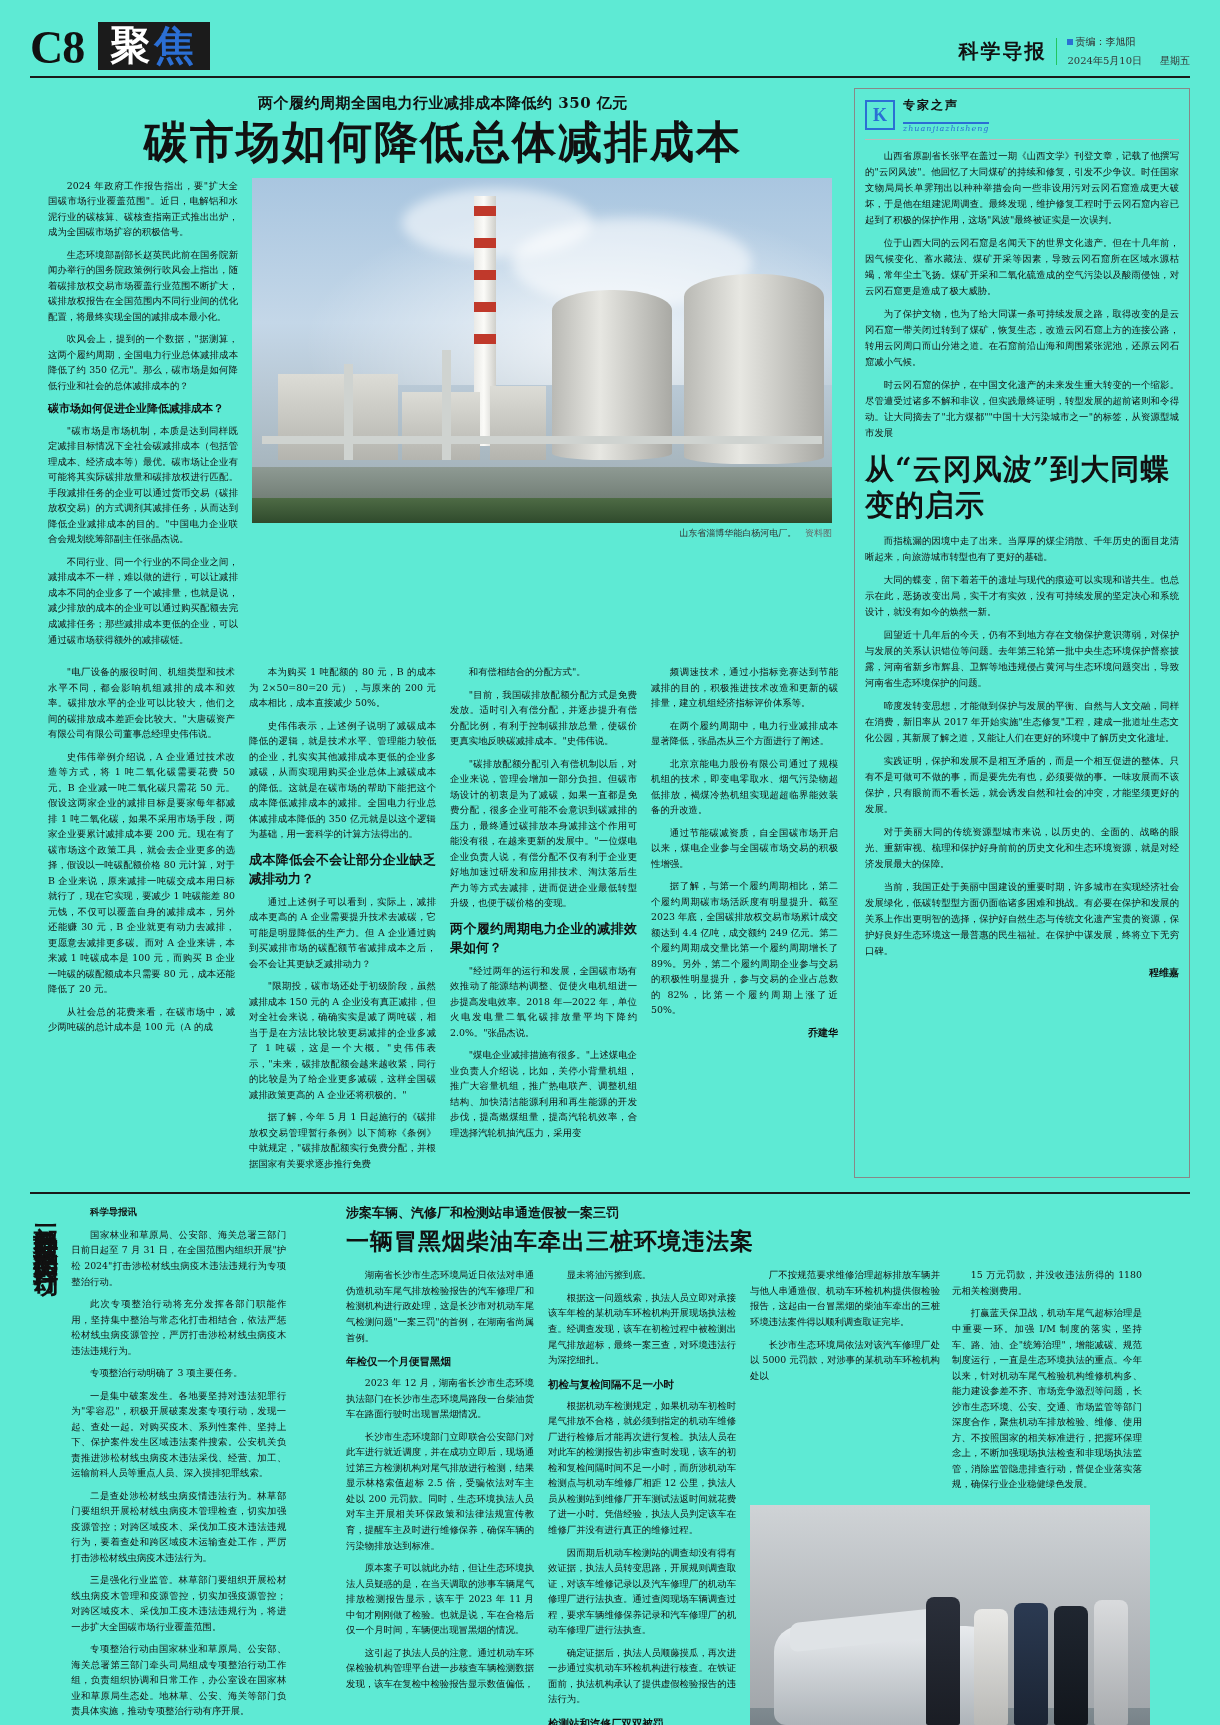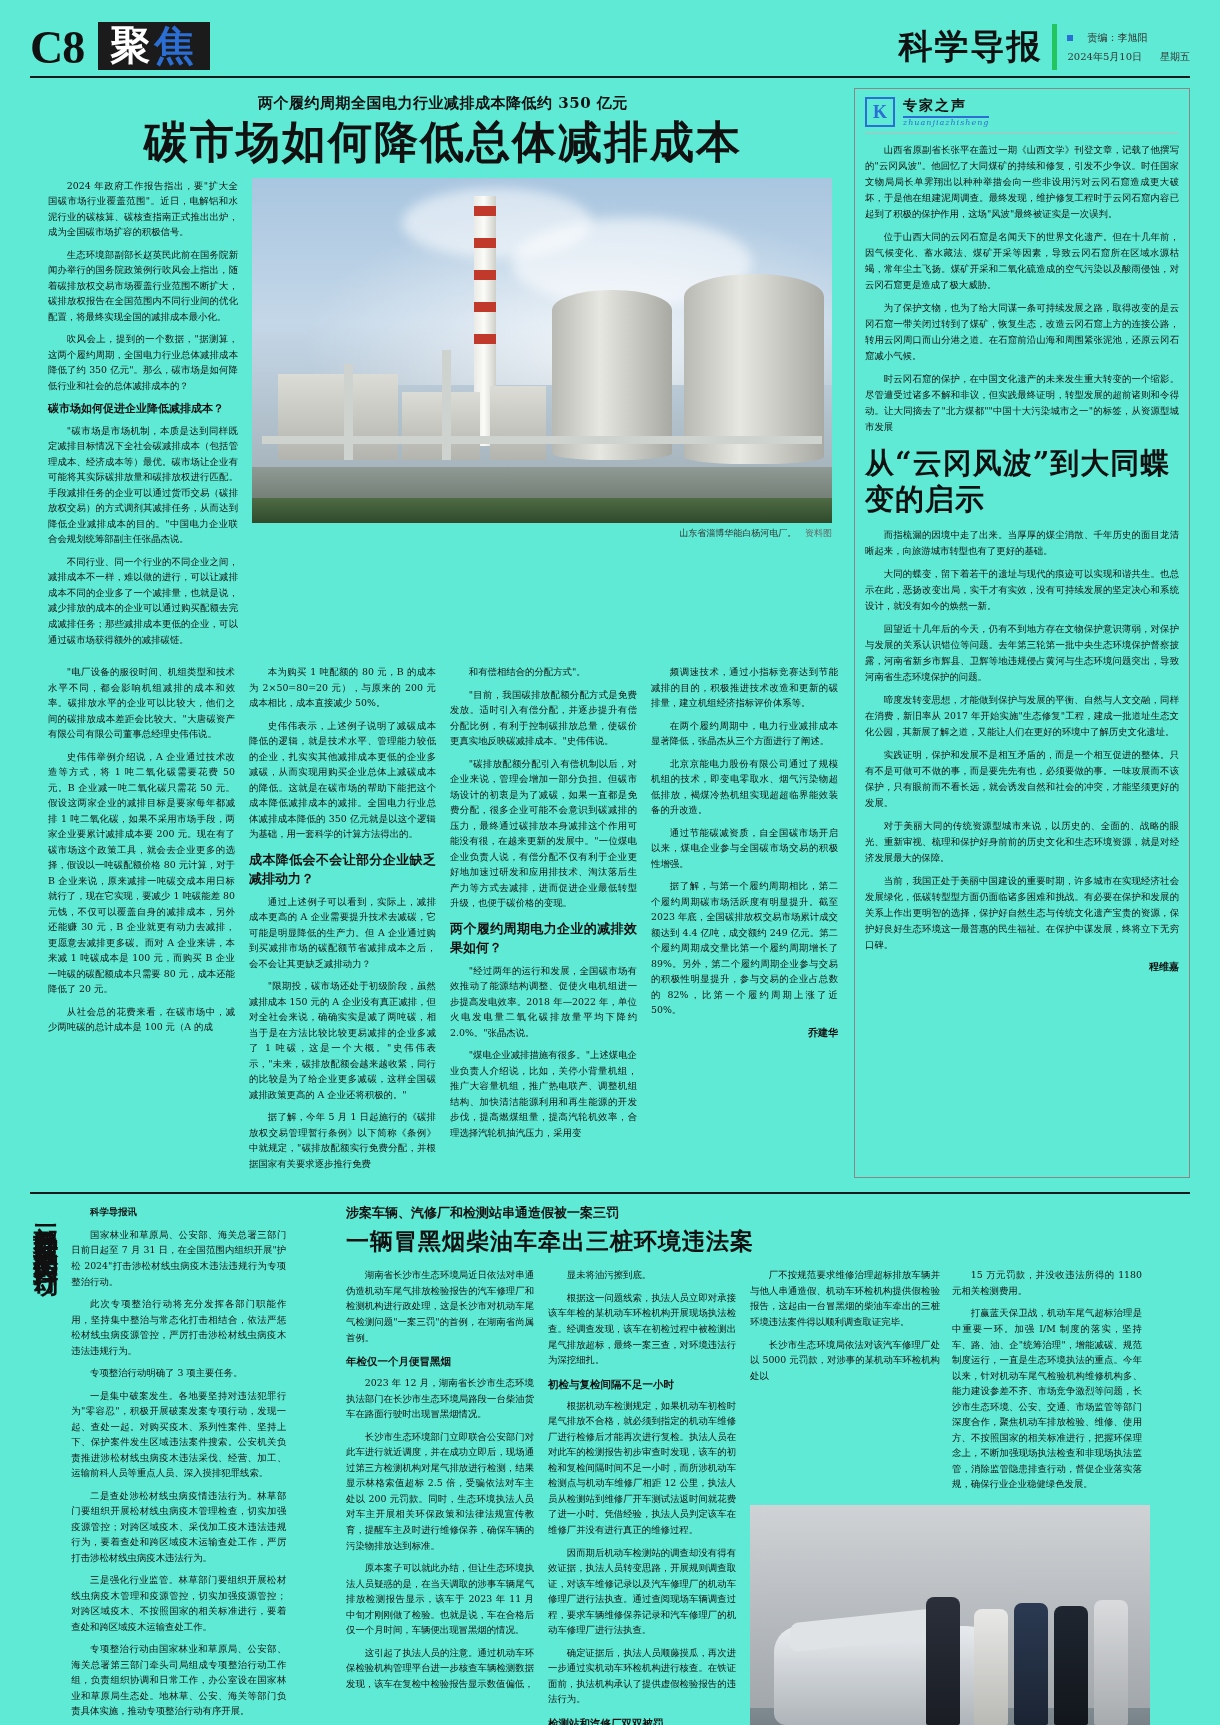--- a/index.html
+++ b/index.html
@@ -49,12 +49,12 @@
   .mast-right{display:flex;align-items:center;gap:10px;}
   .paper-title{
     font-family:"DejaVu Serif", serif;
-    font-size:34px;
+    font-size:20px;
     font-weight:bold;
     letter-spacing:2px;
     color:#111;
     padding-right:10px;
-    border-right:5px solid #22c55e;
+    border-right:1px solid #22c55e;
   }
   .mast-meta{
     font-size:10px;

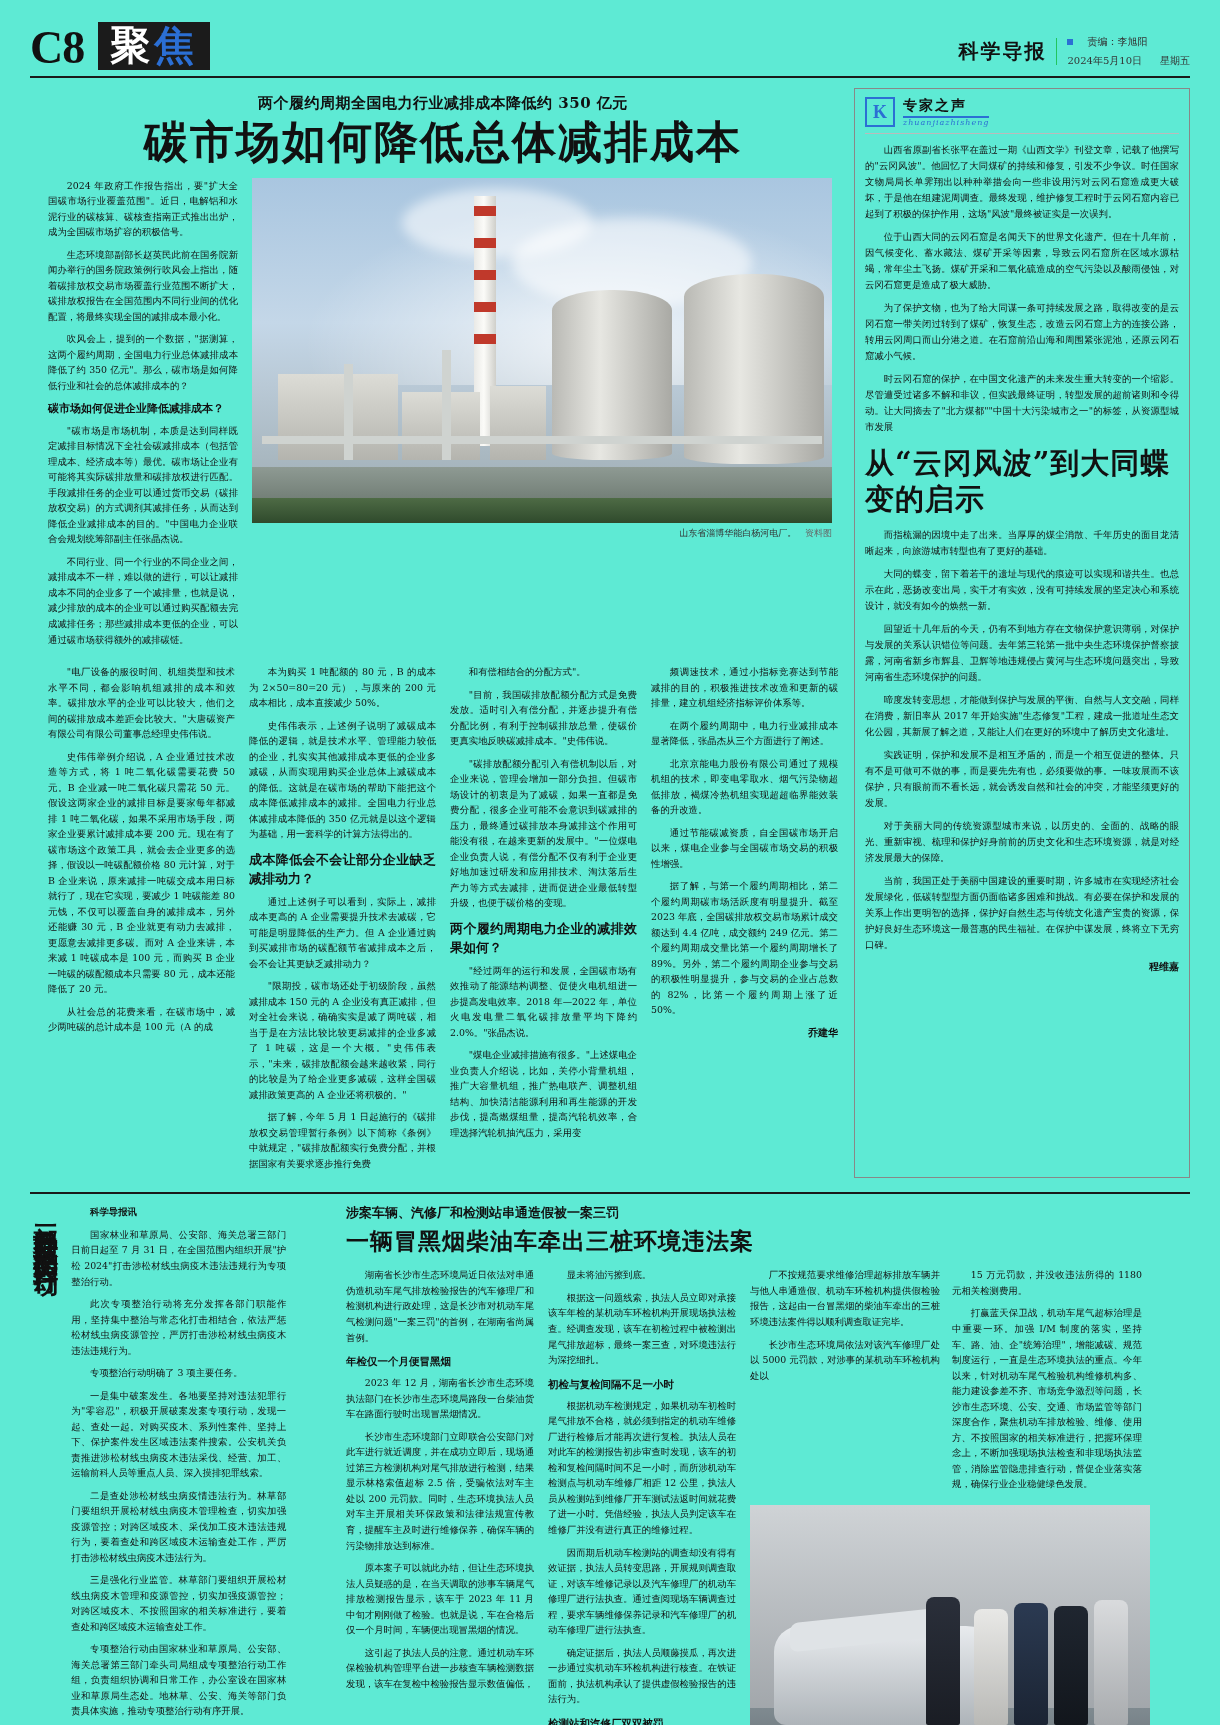--- a/index.html
+++ b/index.html
@@ -61,7 +61,7 @@
     line-height:1.9;
     color:#333;
   }
-  .mast-meta div{display:flex;align-items:center;gap:14px;}
+  .mast-meta div{display:flex;align-items:center;gap:2px;}
   .sq{display:inline-block;width:6px;height:6px;background:#2b6fd4;}
   .mast-meta .row2{display:flex;gap:18px;}
   

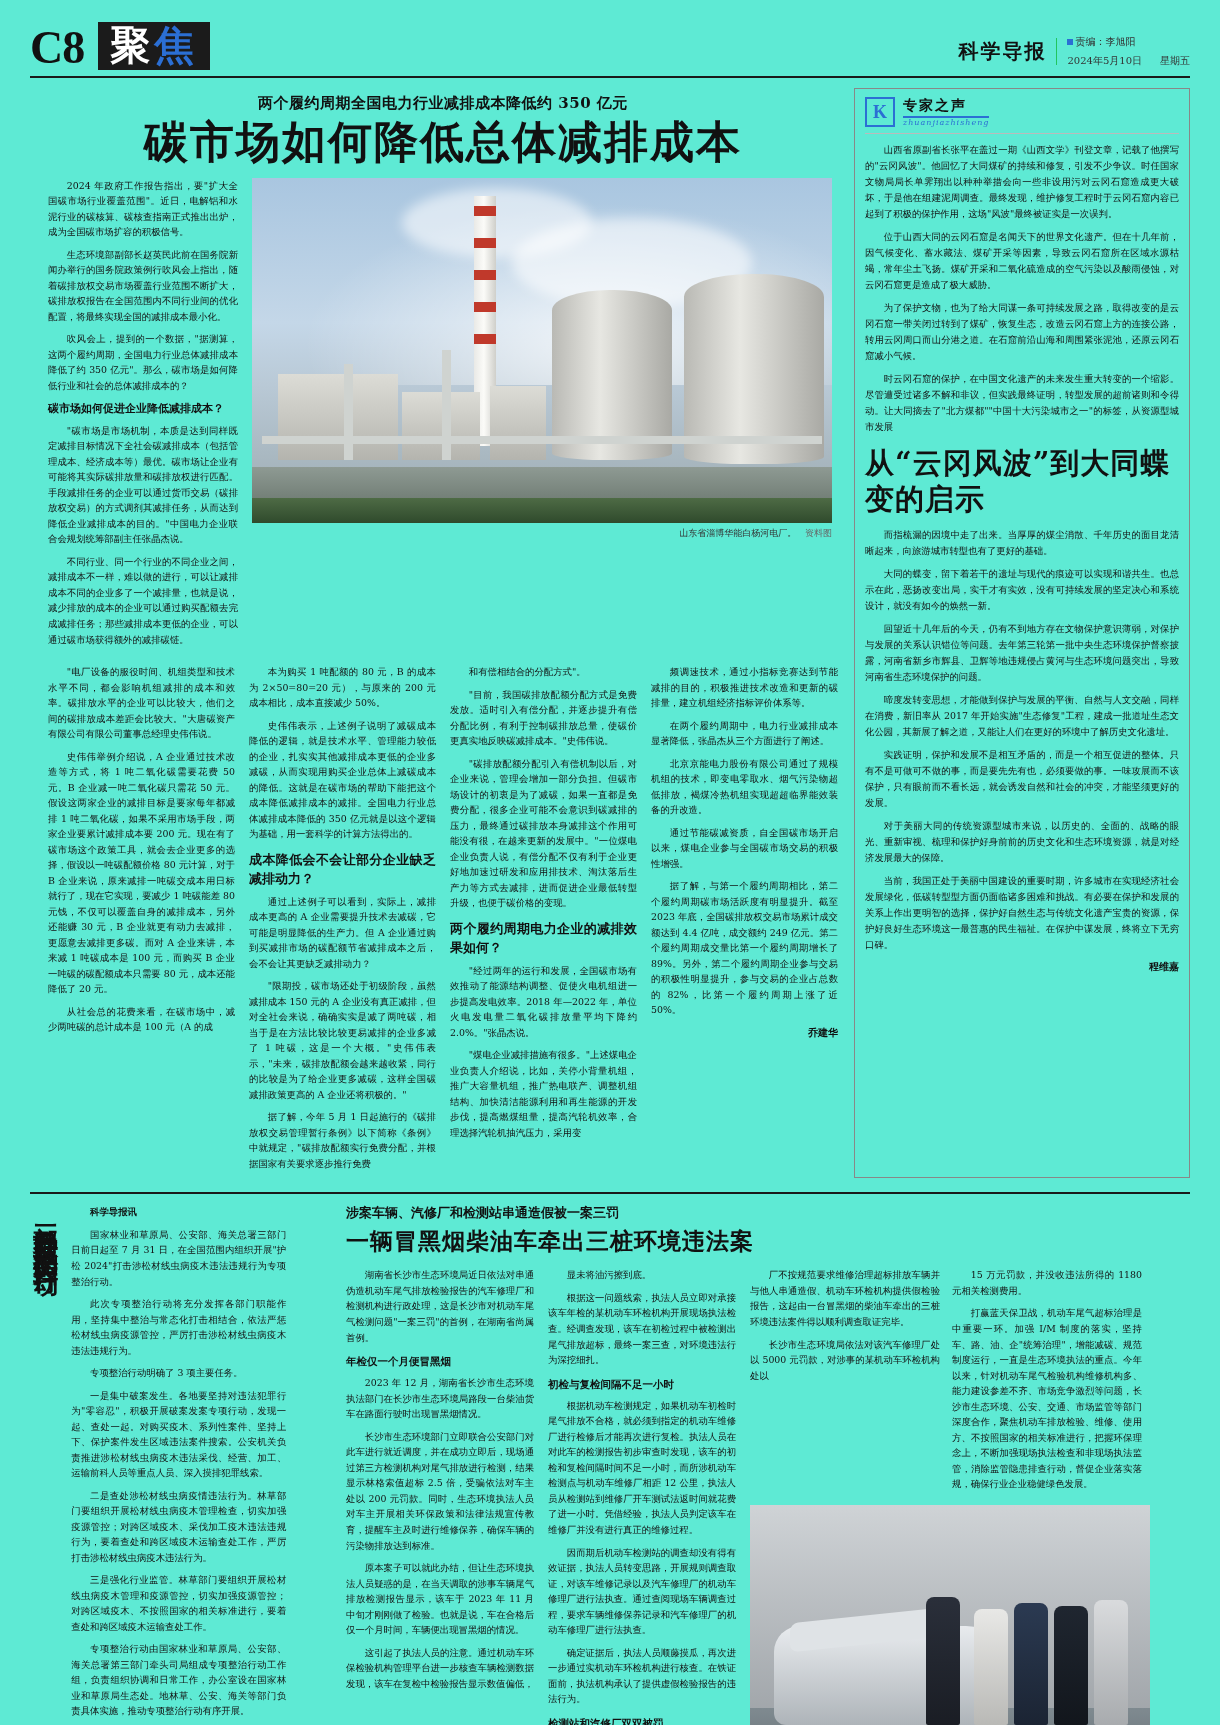--- a/index.html
+++ b/index.html
@@ -134,8 +134,8 @@
     font-family:"Liberation Serif",serif;font-size:18px;font-weight:bold;
     display:flex;align-items:center;justify-content:center;
   }
-  .side-title{font-size:14px;font-weight:bold;letter-spacing:2px;
-    border-bottom:2px solid #2b6fd4;padding-bottom:1px;}
+  .side-title{font-size:12px;font-weight:bold;letter-spacing:2px;
+    border-bottom:2px solid #2b6fd4;padding-bottom:8px;}
   .side-pinyin{font-size:8px;color:#2b6fd4;font-style:italic;letter-spacing:1px;}
   .side-body{font-size:9.4px;line-height:1.7;text-align:justify;margin-top:8px;}
   .side-body p{margin:0 0 7px 0;text-indent:2em;}

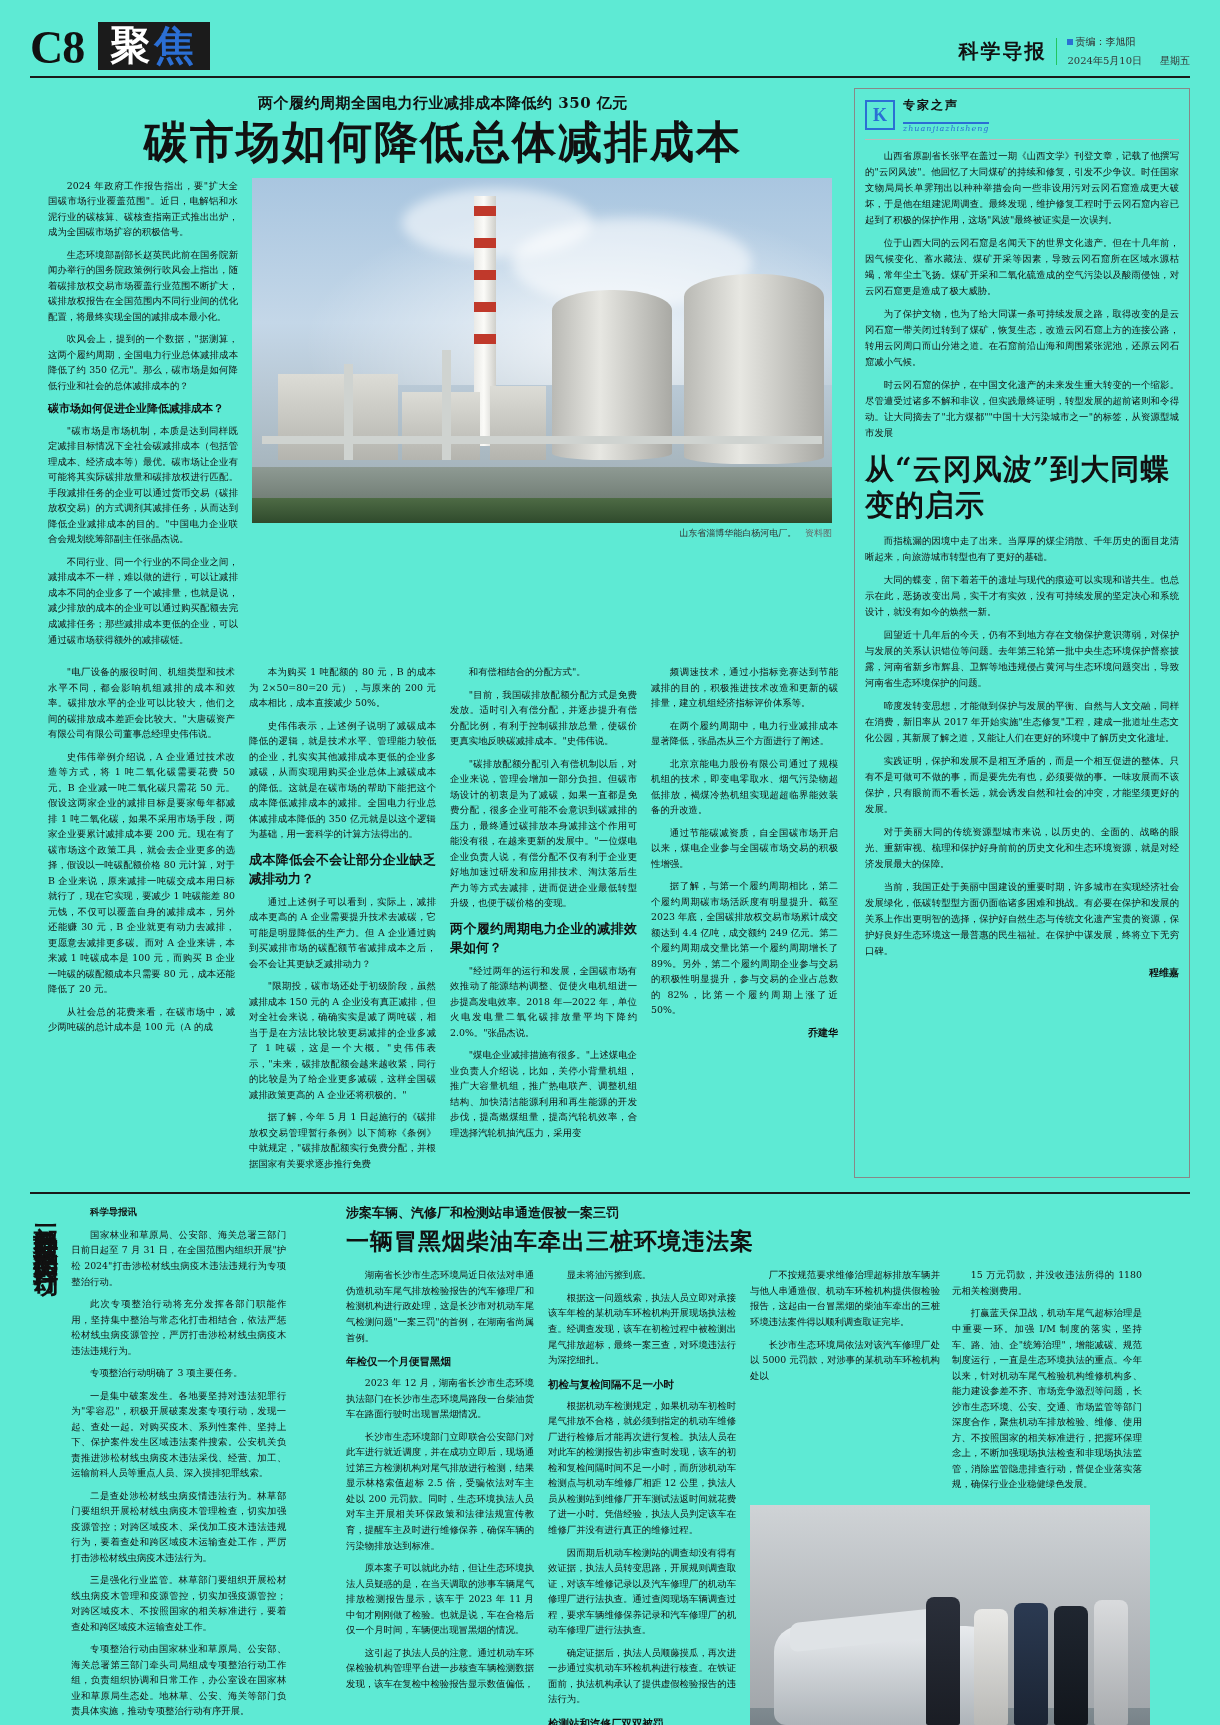--- a/index.html
+++ b/index.html
@@ -330,7 +330,7 @@
         <p>专项整治行动明确了 3 项主要任务。</p>
         <p>一是集中破案发生。各地要坚持对违法犯罪行为"零容忍"，积极开展破案发案专项行动，发现一起、查处一起。对购买疫木、系列性案件、坚持上下、保护案件发生区域违法案件搜索。公安机关负责推进涉松材线虫病疫木违法采伐、经营、加工、运输前科人员等重点人员、深入摸排犯罪线索。</p>
         <p>二是查处涉松材线虫病疫情违法行为。林草部门要组织开展松材线虫病疫木管理检查，切实加强疫源管控；对跨区域疫木、采伐加工疫木违法违规行为，要着查处和跨区域疫木运输查处工作，严厉打击涉松材线虫病疫木违法行为。</p>
-        <p>三是强化行业监管。林草部门要组织开展松材线虫病疫木管理和疫源管控，切实加强疫源管控；对跨区域疫木、不按照国家的相关标准进行，要着查处和跨区域疫木运输查处工作。</p>
+        <p>三是强化行业监管。林草部门要组织开展松材线虫病疫木管理和疫源管控，切实加强疫源管控；对跨区域疫木、采伐加工疫木违法违规行为，将进一步扩大全国碳市场行业覆盖范围。</p>
         <p>专项整治行动由国家林业和草原局、公安部、海关总署第三部门牵头司局组成专项整治行动工作组，负责组织协调和日常工作，办公室设在国家林业和草原局生态处。地林草、公安、海关等部门负责具体实施，推动专项整治行动有序开展。</p>
         <div class="vb-byline">黄山</div>
       </div>

